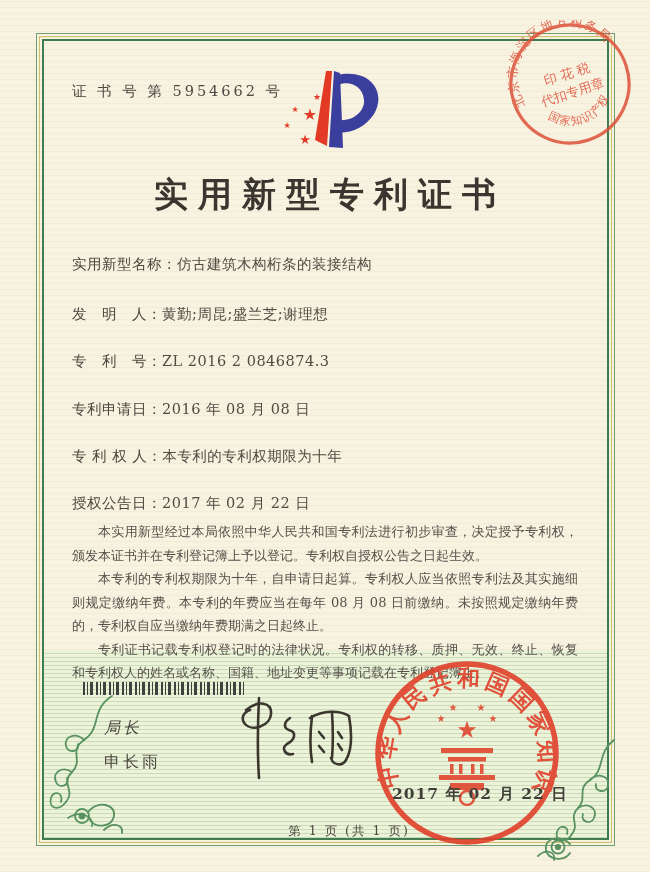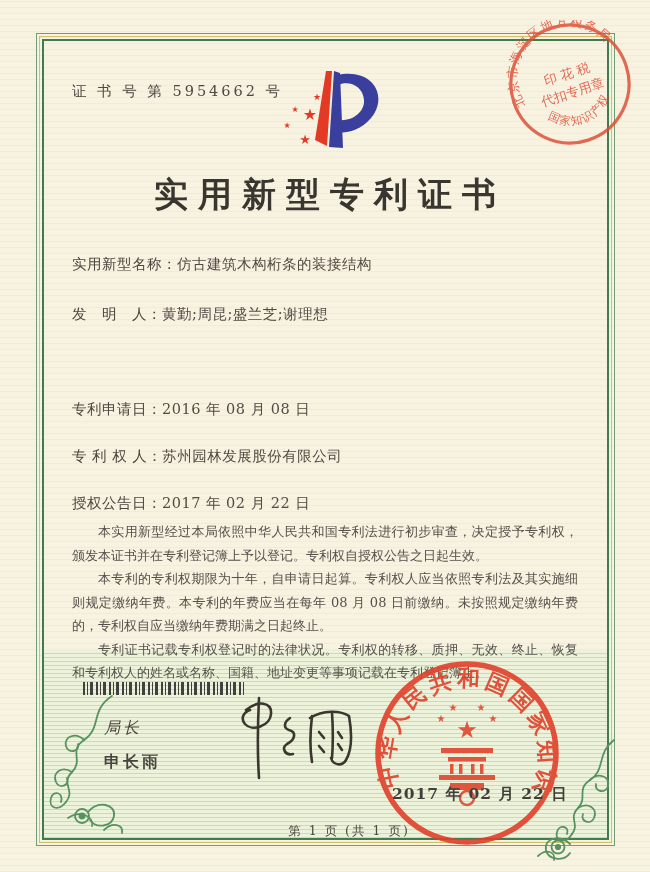--- a/index.html
+++ b/index.html
@@ -131,6 +131,9 @@
     <div class="field" style="top:255px">
       <span class="lab">实用新型名称：</span><span class="val">仿古建筑木构桁条的装接结构</span>
     </div>
+    <div class="field" style="top:352px">
+      <span class="lab">专　利　号：</span><span class="val">ZL 2016 2 0846874.3</span>
+    </div>
     <div class="field" style="top:400px">
       <span class="lab">专利申请日：</span><span class="val">2016 年 08 月 08 日</span>
     </div>

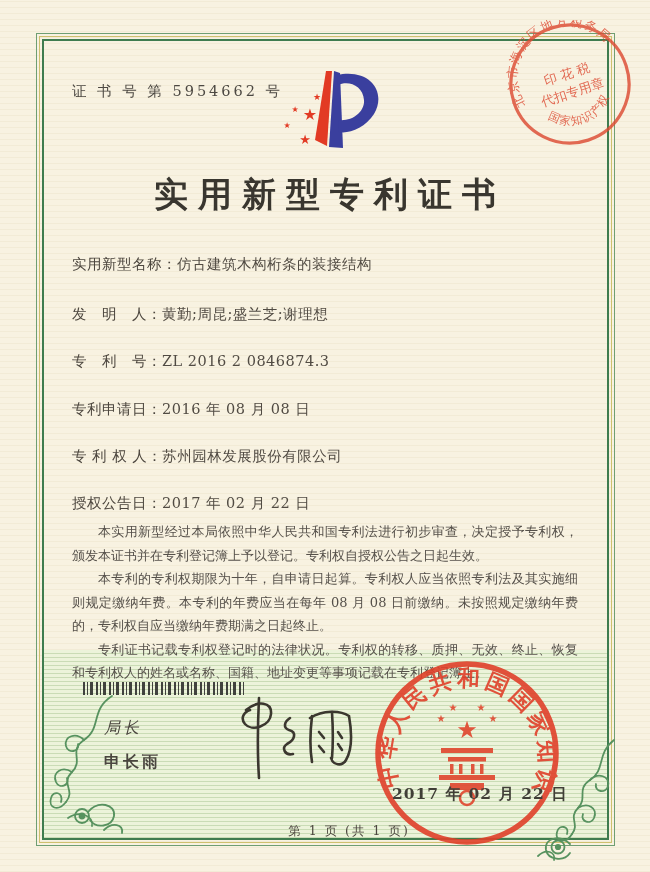--- a/index.html
+++ b/index.html
@@ -138,7 +138,7 @@
       <span class="lab">专利申请日：</span><span class="val">2016 年 08 月 08 日</span>
     </div>
     <div class="field" style="top:447px">
-      <span class="lab">专 利 权 人：</span><span class="val">苏州园林发展股份有限公司</span>
+      <span class="lab">专 利 权 人：</span><span class="val">本专利的专利权期限为十年</span>
     </div>
     <div class="field" style="top:494px">
       <span class="lab">授权公告日：</span><span class="val">2017 年 02 月 22 日</span>

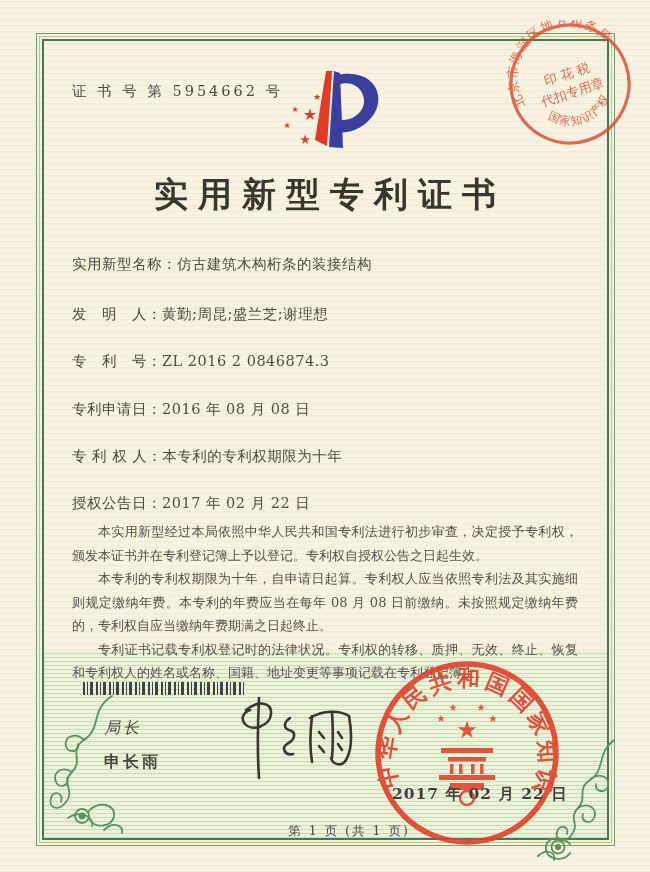--- a/index.html
+++ b/index.html
@@ -35,7 +35,7 @@
   .barcode{position:absolute;left:83px;top:682px;width:161px;height:13px;opacity:.88;
     background:repeating-linear-gradient(90deg,#2b2b2b 0 2px,rgba(0,0,0,0) 2px 4px,#2b2b2b 4px 5px,rgba(0,0,0,0) 5px 7px,#2b2b2b 7px 10px,rgba(0,0,0,0) 10px 13px);}
   .sig-title{position:absolute;left:104px;top:718px;font-size:16px;letter-spacing:3px;color:#4a463f;font-style:italic;}
-  .sig-name{position:absolute;left:104px;top:752px;font-size:16px;letter-spacing:3px;color:#4a463f;font-weight:bold;}
+  .sig-name{position:absolute;left:104px;top:752px;font-size:16px;letter-spacing:3px;color:#4a463f;}
   .signature-svg{position:absolute;left:228px;top:688px;z-index:4;}
   .seal-bottom{position:absolute;left:370px;top:656px;z-index:4;}
   .seal-date{position:absolute;left:392px;top:784px;font-size:15.5px;font-weight:600;

